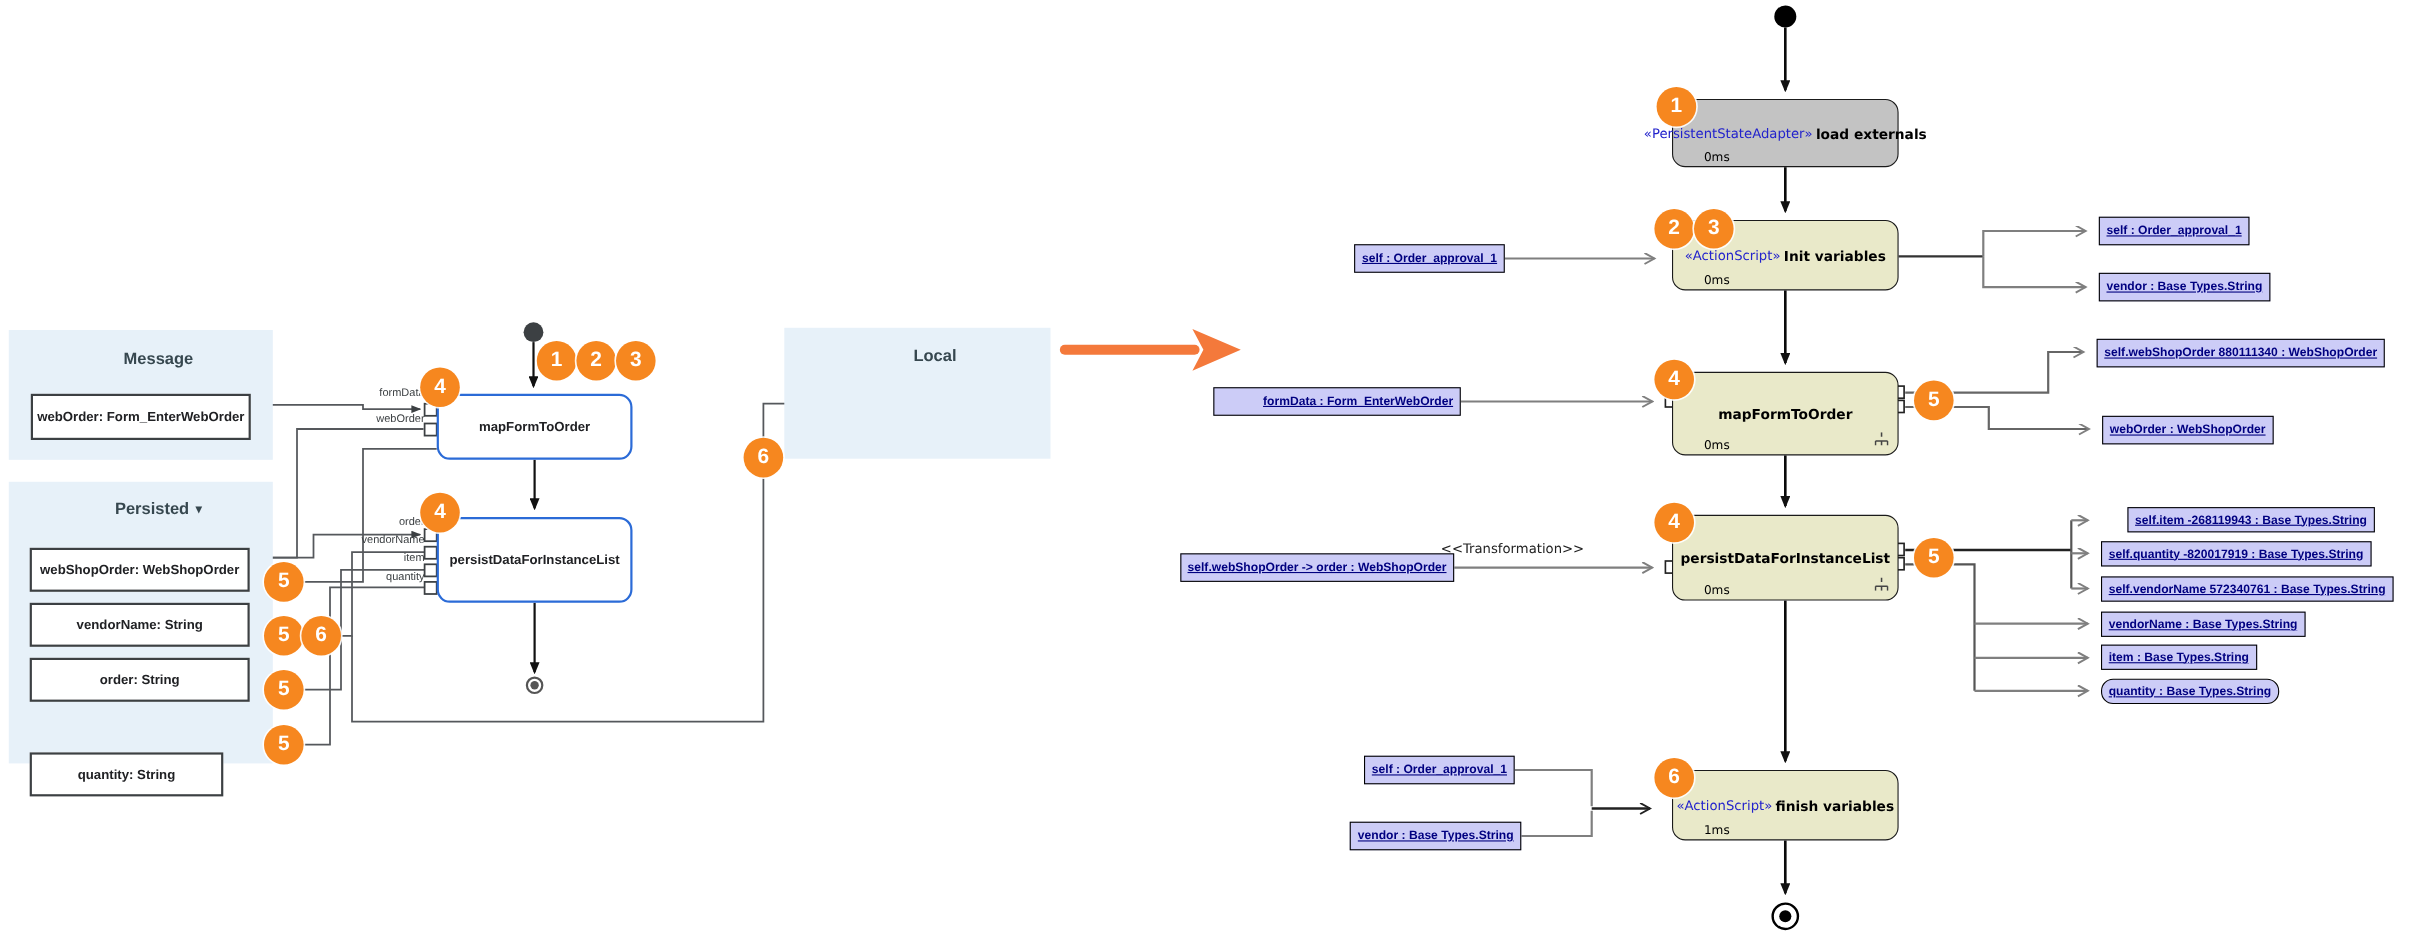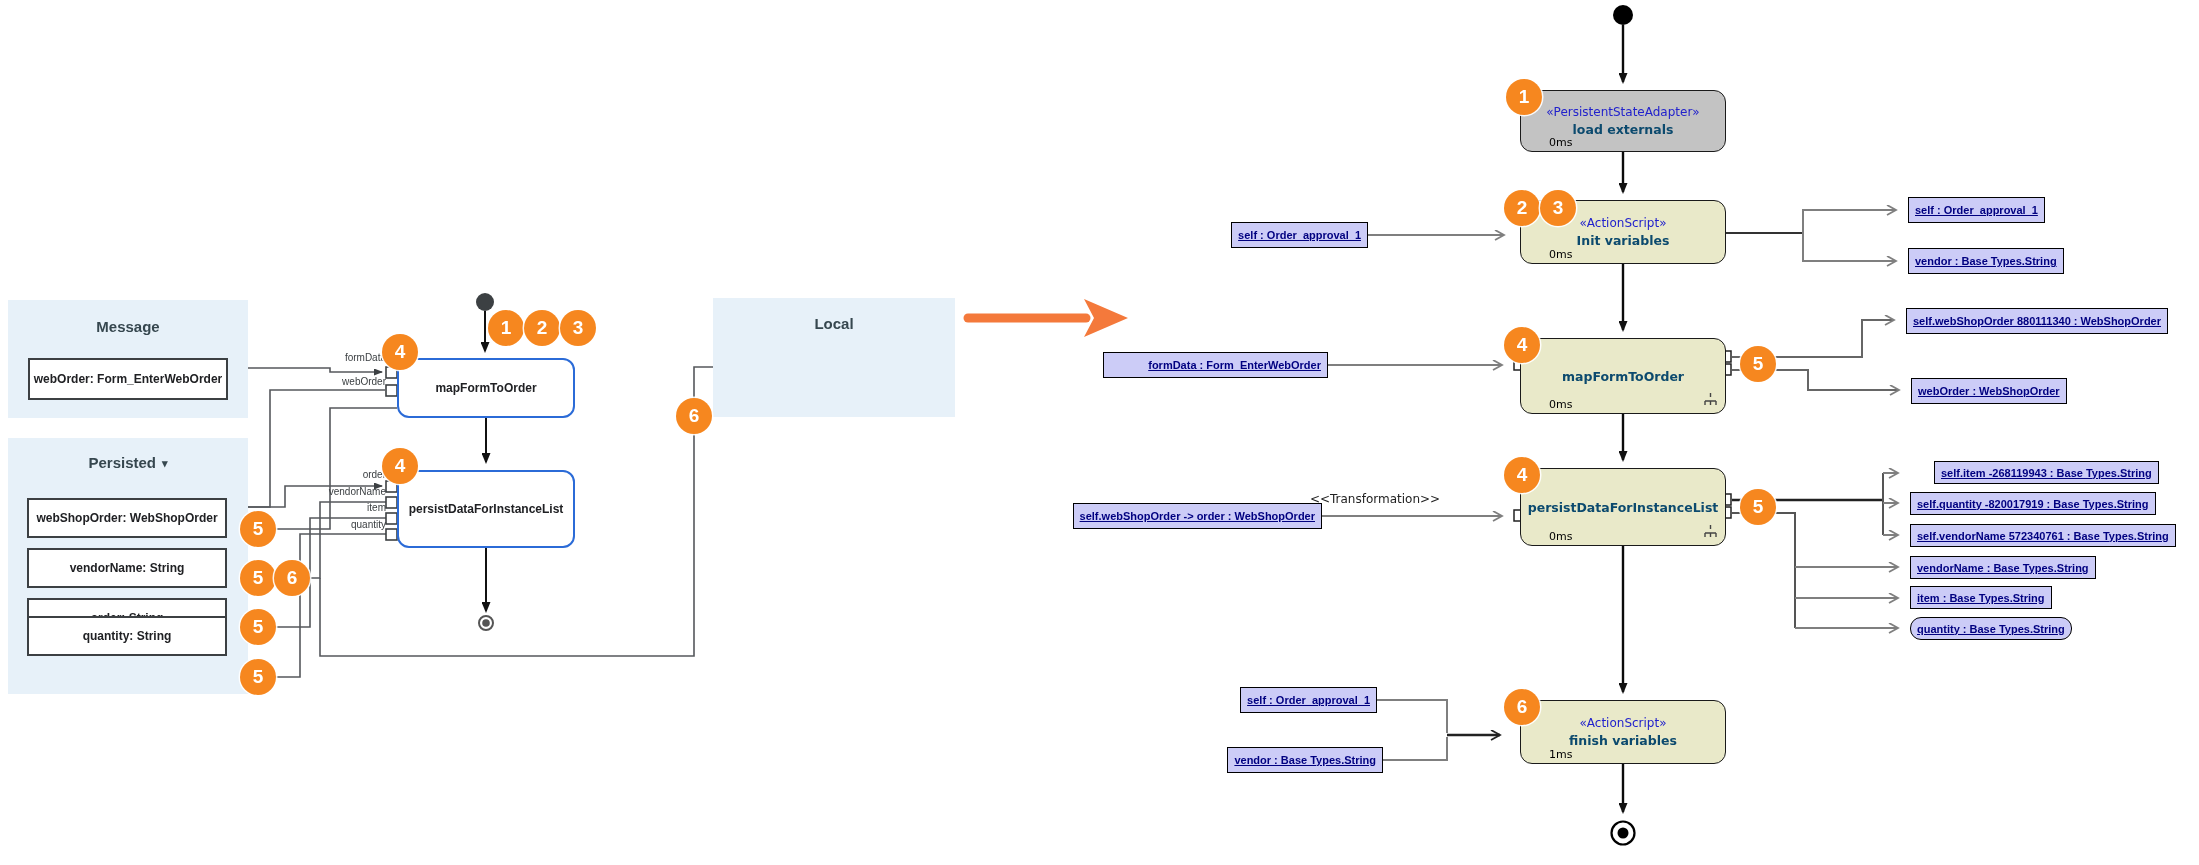--- a/index.html
+++ b/index.html
@@ -26,7 +26,7 @@
 
   
   .rnode{position:absolute;background:#e9e9c9;border:1.5px solid #1a1a1a;border-radius:12px;box-sizing:border-box;
-         display:flex;flex-direction:column;align-items:center;justify-content:center;gap:3px;
+         display:flex;flex-direction:row;align-items:center;justify-content:center;gap:3px;
          font-family:"DejaVu Sans",sans-serif;white-space:nowrap;}
   .rnode.gray{background:#c3c3c3;}
   .stereo{color:#2222cc;font-size:12px;}

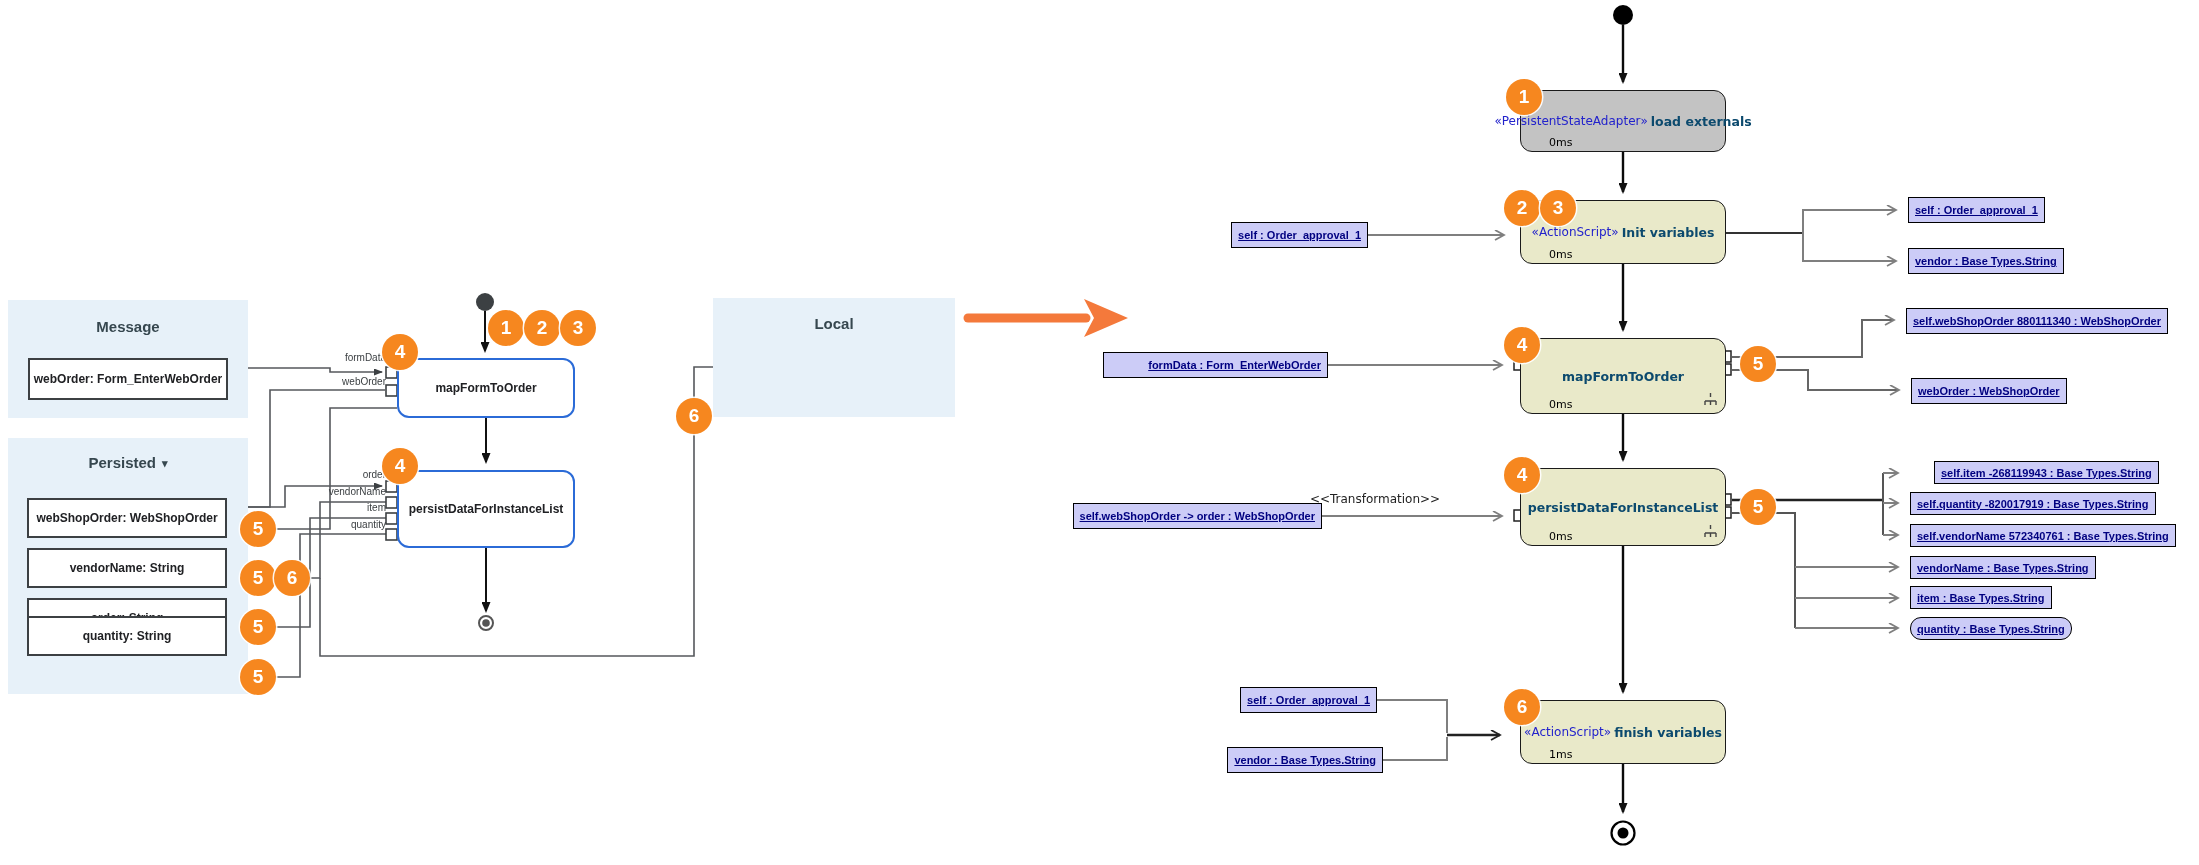--- a/index.html
+++ b/index.html
@@ -30,7 +30,7 @@
          font-family:"DejaVu Sans",sans-serif;white-space:nowrap;}
   .rnode.gray{background:#c3c3c3;}
   .stereo{color:#2222cc;font-size:12px;}
-  .nname{font-weight:bold;font-size:12.5px;color:#0c4a6e;}
+  .nname{font-weight:bold;font-size:12.5px;color:#000000;}
   .ntime{position:absolute;left:28px;bottom:2px;font-size:11px;color:#000;}
   .rake{position:absolute;right:8px;bottom:4px;}
   .lav{position:absolute;background:#ccccf7;border:1px solid #000;box-sizing:border-box;height:26px;

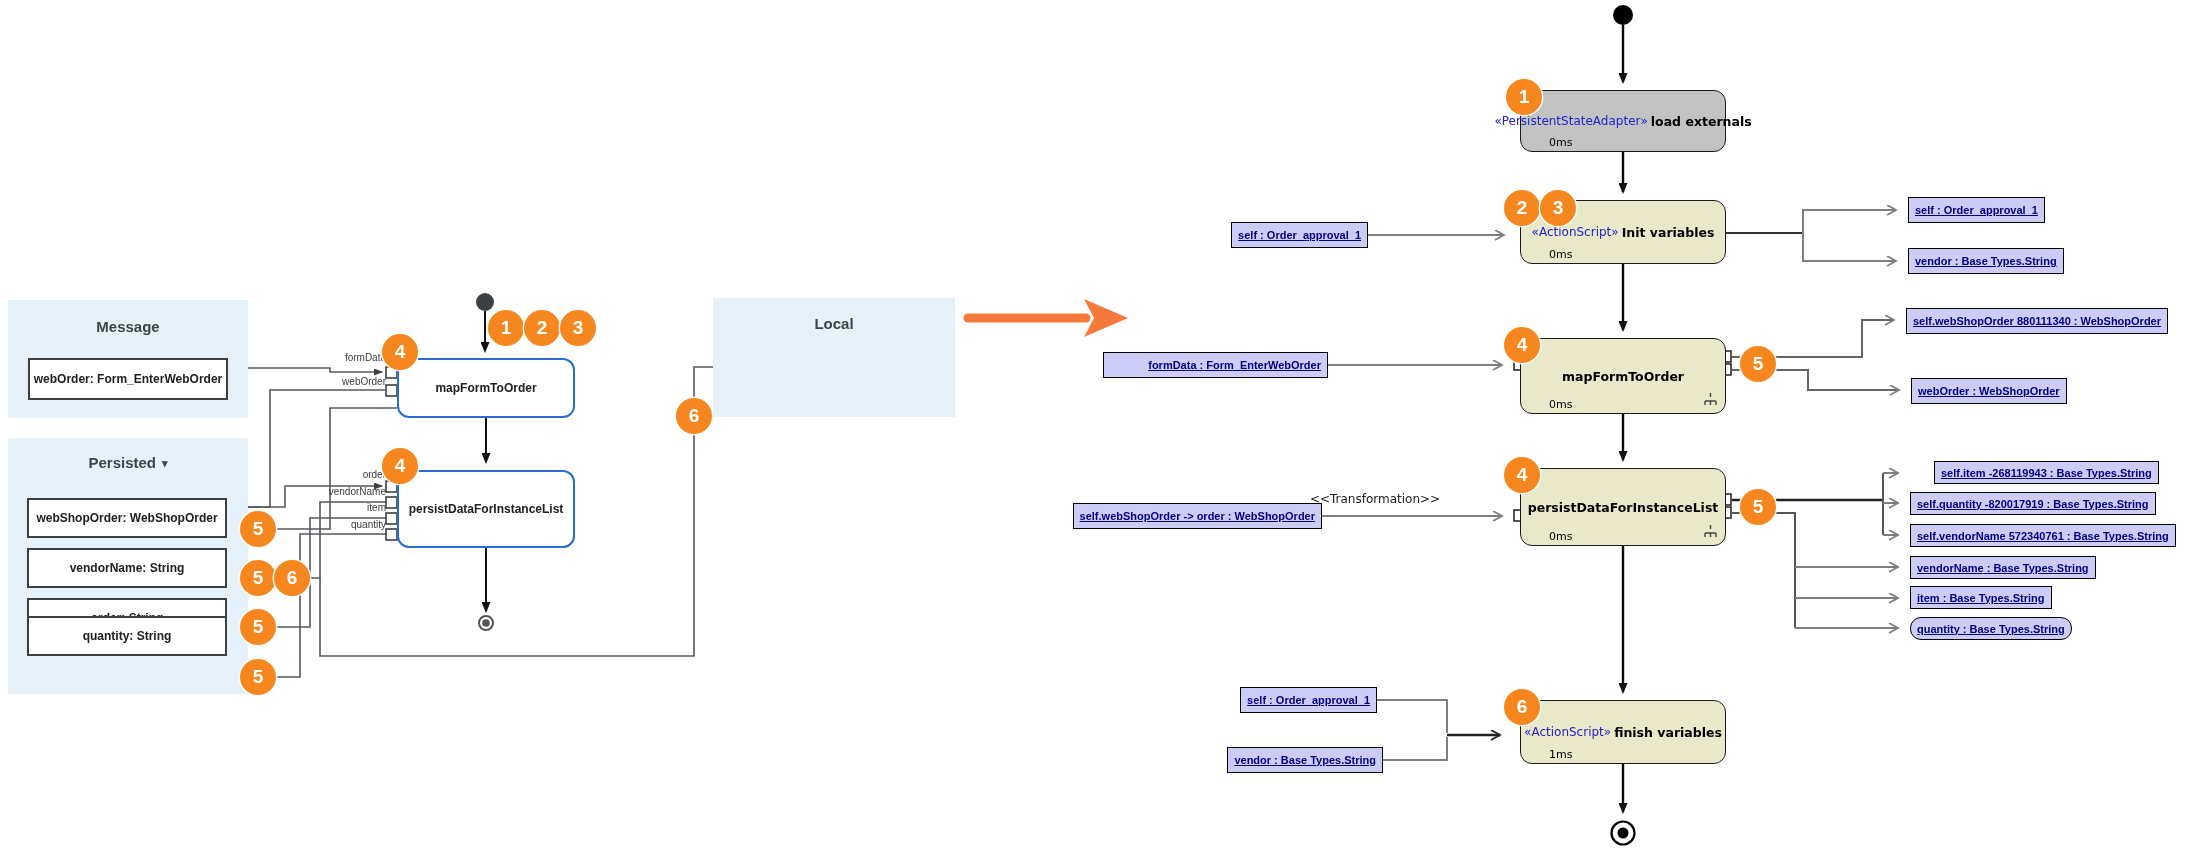--- a/index.html
+++ b/index.html
@@ -9,7 +9,7 @@
 
   
   .panel{position:absolute;background:#e7f1f9;}
-  .panel-title{position:absolute;width:100%;text-align:center;font-weight:bold;font-size:15px;color:#36474f;}
+  .panel-title{position:absolute;width:100%;text-align:center;font-weight:bold;font-size:15px;color:#36474f;margin-left:16px;}
   .caret{font-size:11px;margin-left:6px;vertical-align:1px;}
   .vbox{position:absolute;background:#fff;border:2px solid #3c4043;box-sizing:border-box;
         display:flex;align-items:center;justify-content:center;

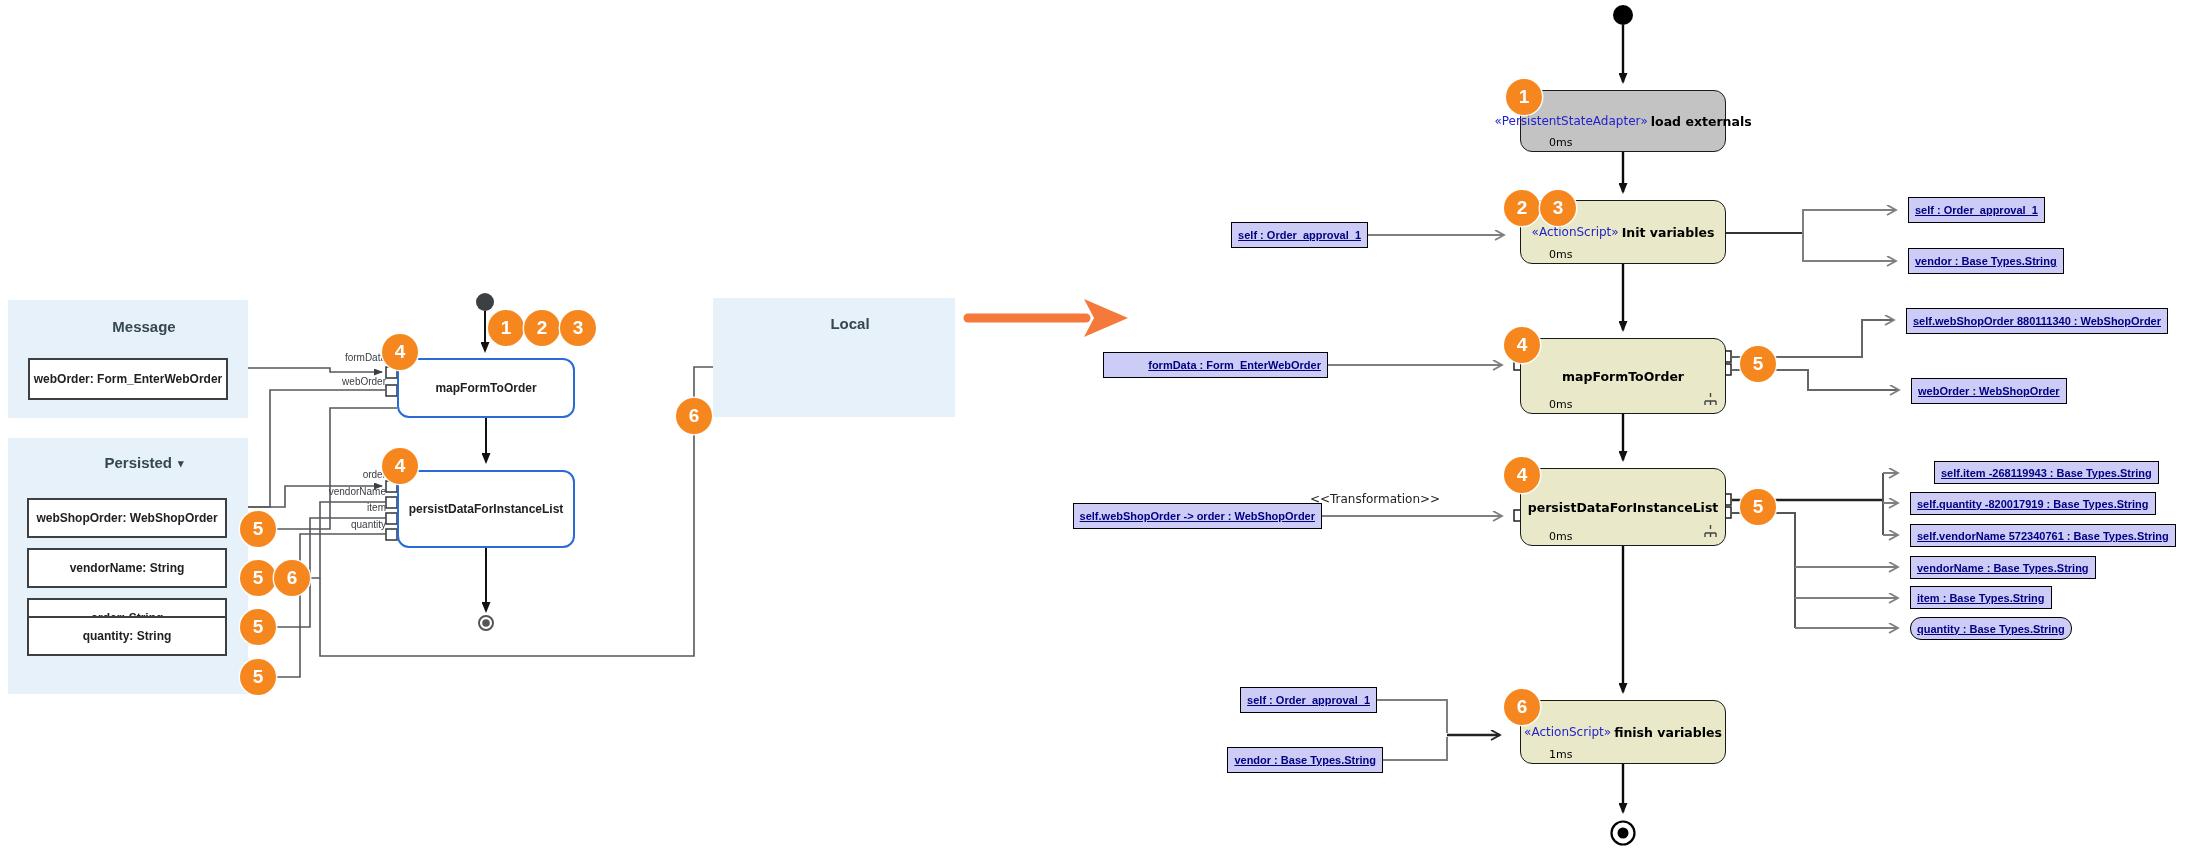--- a/index.html
+++ b/index.html
@@ -169,7 +169,7 @@
   <div class="vbox" style="left:27px;top:498px;width:200px;height:40px;">webShopOrder: WebShopOrder</div>
   <div class="vbox" style="left:27px;top:548px;width:200px;height:40px;">vendorName: String</div>
   <div class="vbox" style="left:27px;top:598px;width:200px;height:40px;">order: String</div>
-  <div class="vbox" style="left:27px;top:616px;width:200px;height:40px;">quantity: String</div>
+  <div class="vbox" style="left:27px;top:684px;width:176px;height:40px;">quantity: String</div>
 
   <div class="lnode" style="left:397px;top:358px;width:178px;height:60px;">mapFormToOrder</div>
   <div class="lnode" style="left:397px;top:470px;width:178px;height:78px;">persistDataForInstanceList</div>

